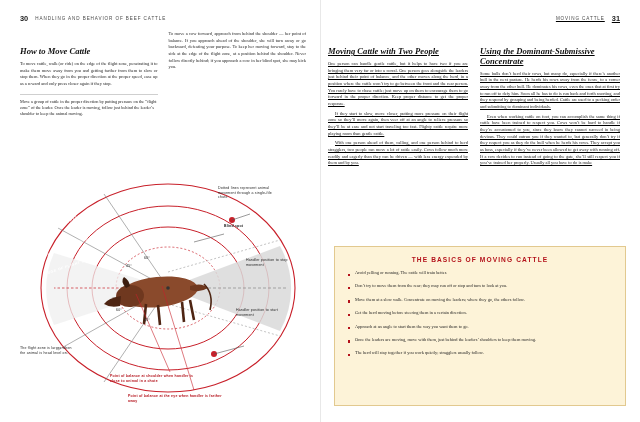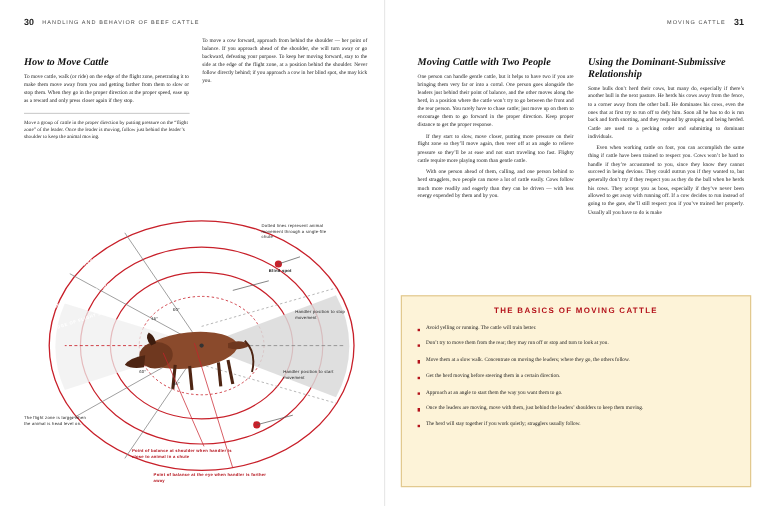--- a/index.html
+++ b/index.html
@@ -10,7 +10,7 @@
   .spread{position:absolute;inset:0;display:flex;}
   .leaf{position:relative;width:320px;height:422px;box-sizing:border-box;}
   .leaf.left{padding:14px 14px 12px 20px;}
-  .leaf.right{padding:14px 20px 12px 28px;}
+  .leaf.right{padding:14px 20px 12px 8px;text-decoration:underline;}
   .gutter{position:absolute;left:320px;top:0;width:1px;height:422px;background:#e8e8e8;}
 
   

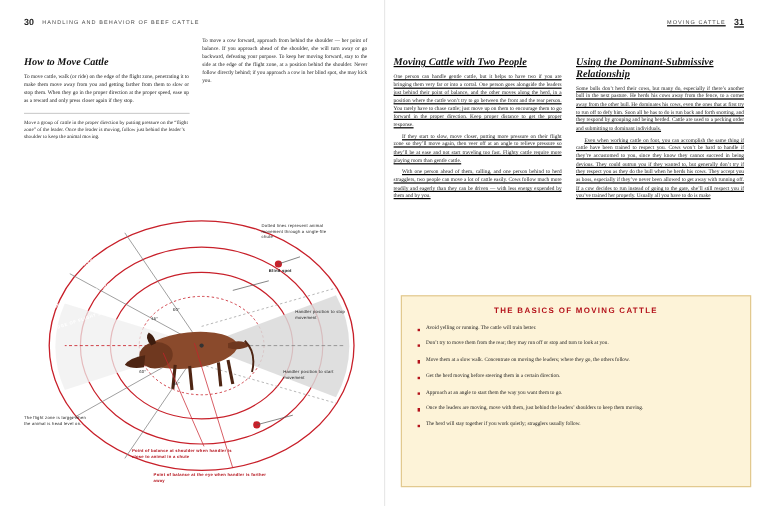--- a/index.html
+++ b/index.html
@@ -175,7 +175,7 @@
           <p class="body ind">With one person ahead of them, calling, and one person behind to herd stragglers, two people can move a lot of cattle easily. Cows follow much more readily and eagerly than they can be driven — with less energy expended by them and by you.</p>
         </div>
         <div class="col narrow">
-          <h2 class="sec">Using the Dominant-Submissive Relationship</h2>
+          <h2 class="sec">Using the Dominant-Submissive Concentrate</h2>
           <p class="body first">Some bulls don’t herd their cows, but many do, especially if there’s another bull in the next pasture. He herds his cows away from the fence, to a corner away from the other bull. He dominates his cows, even the ones that at first try to run off to defy him. Soon all he has to do is run back and forth snorting, and they respond by grouping and being herded. Cattle are used to a pecking order and submitting to dominant individuals.</p>
           <p class="body ind">Even when working cattle on foot, you can accomplish the same thing if cattle have been trained to respect you. Cows won’t be hard to handle if they’re accustomed to you, since they know they cannot succeed in being devious. They could outrun you if they wanted to, but generally don’t try if they respect you as they do the bull when he herds his cows. They accept you as boss, especially if they’ve never been allowed to get away with running off. If a cow decides to run instead of going to the gate, she’ll still respect you if you’ve trained her properly. Usually all you have to do is make</p>
         </div>

